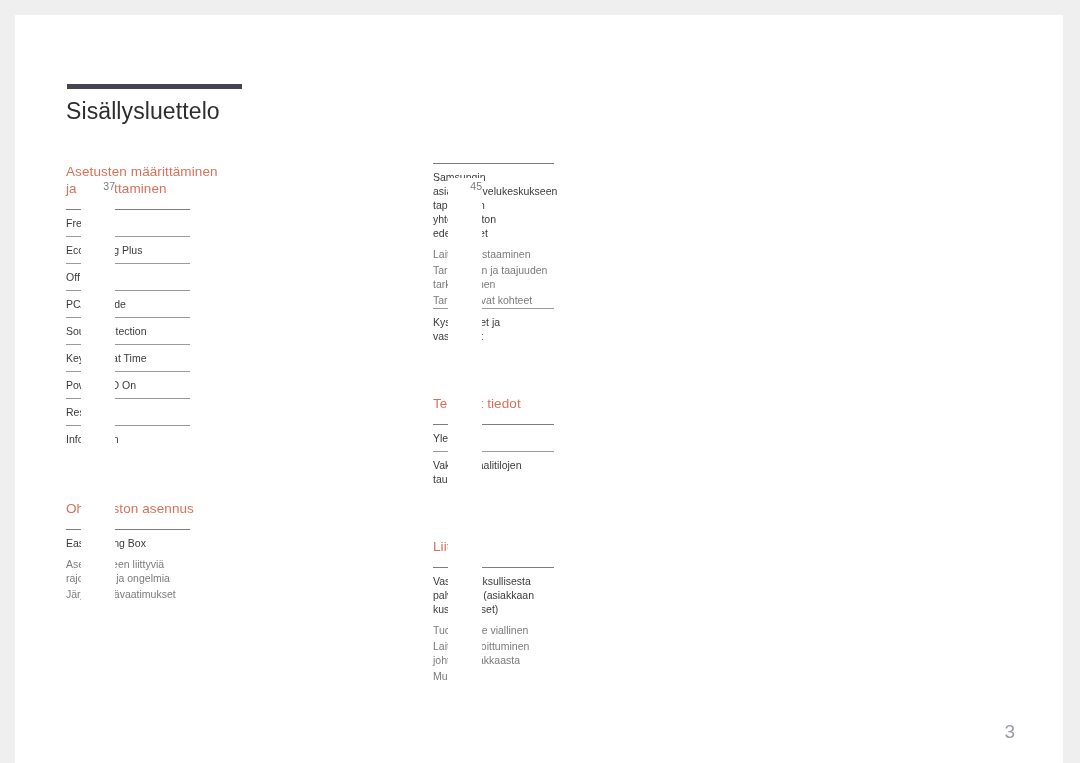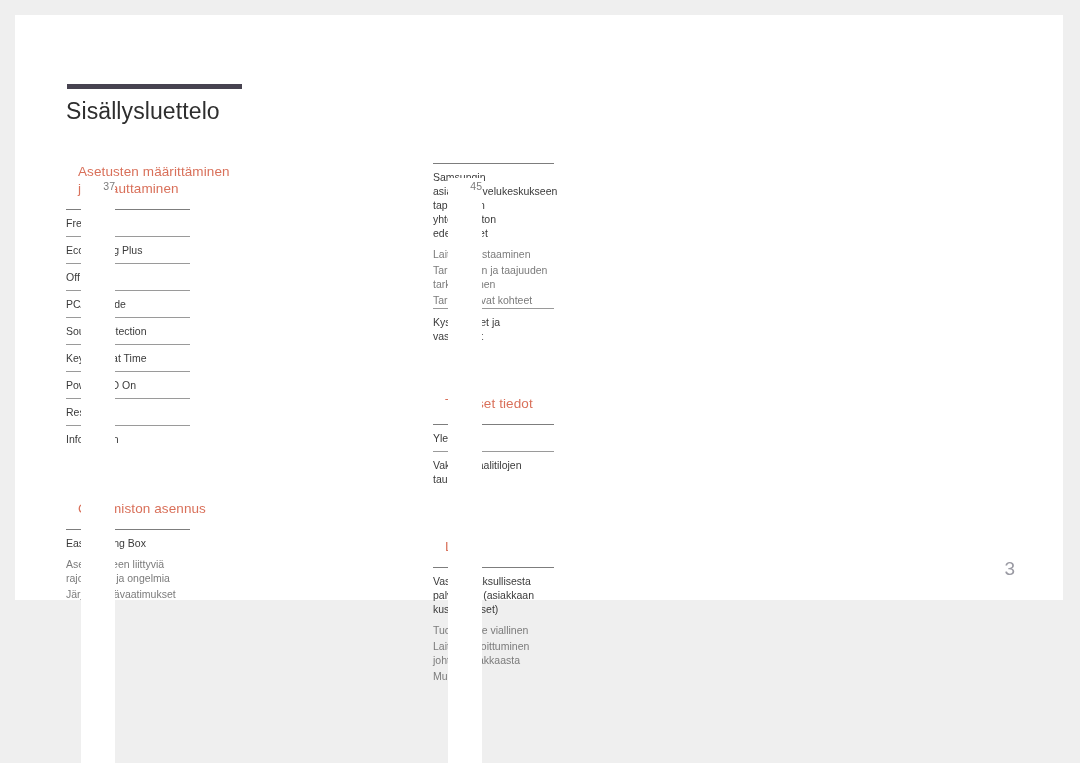--- a/index.html
+++ b/index.html
@@ -19,7 +19,7 @@
     left: 15px;
     top: 15px;
     width: 1048px;
-    height: 585px;
+    height: 748px;
     background: #ffffff;
     box-sizing: border-box;
   }

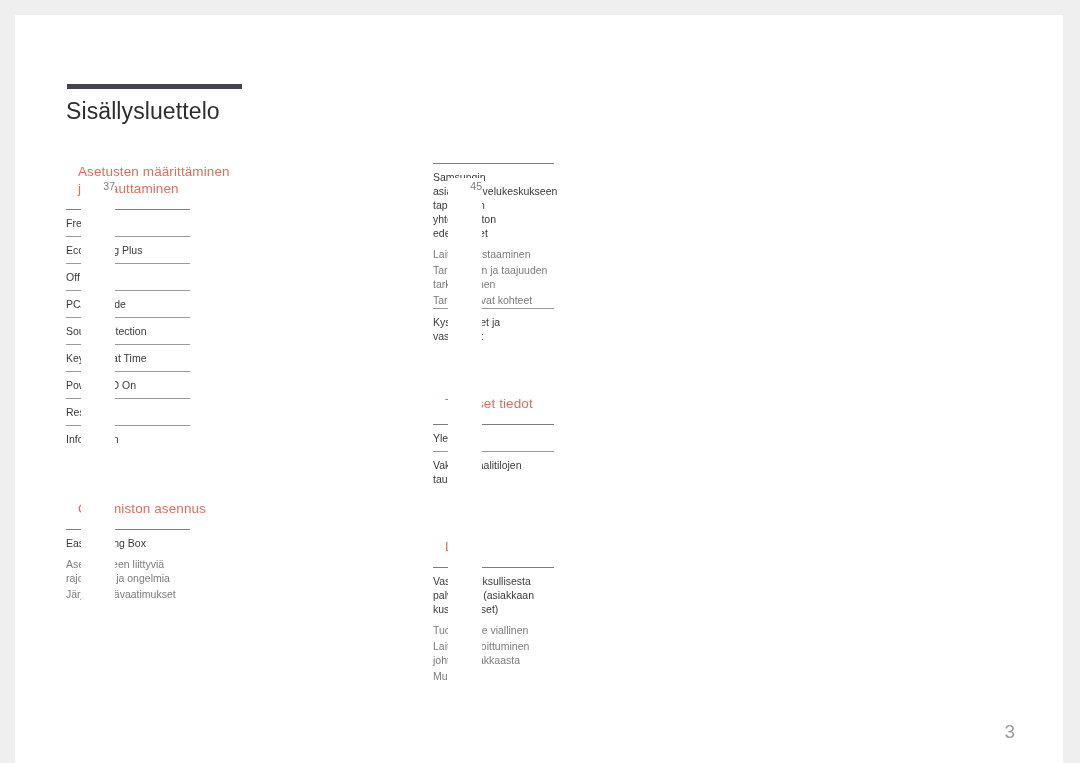--- a/index.html
+++ b/index.html
@@ -59,7 +59,7 @@
     font-size: 13.5px;
     font-weight: 400;
     line-height: 17px;
-    margin: 0 0 12px 12px;
+    margin: 0 0 12px 0;
     letter-spacing: 0.1px;
   }
 

